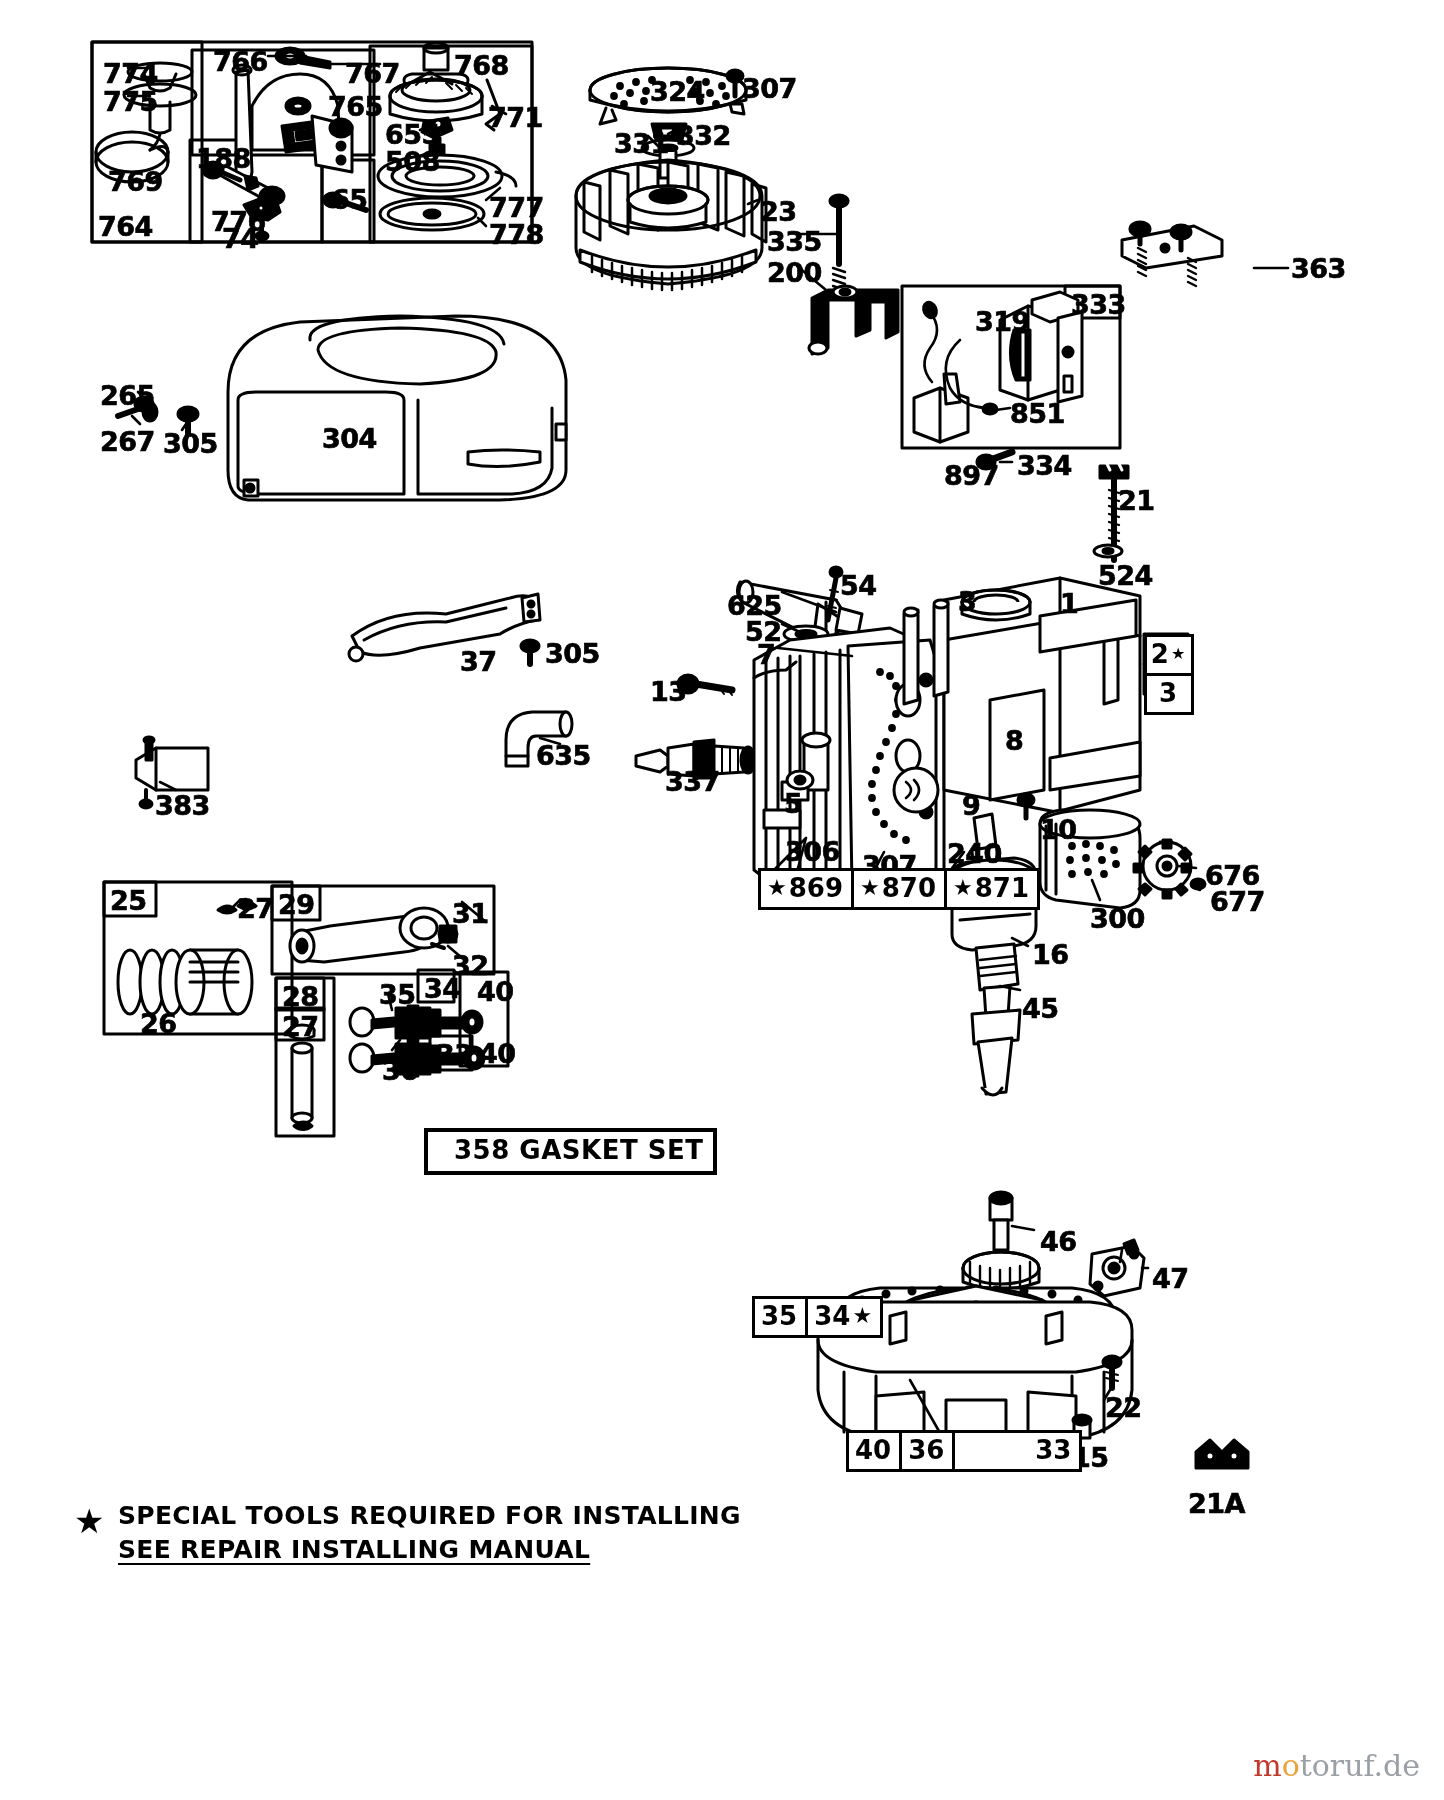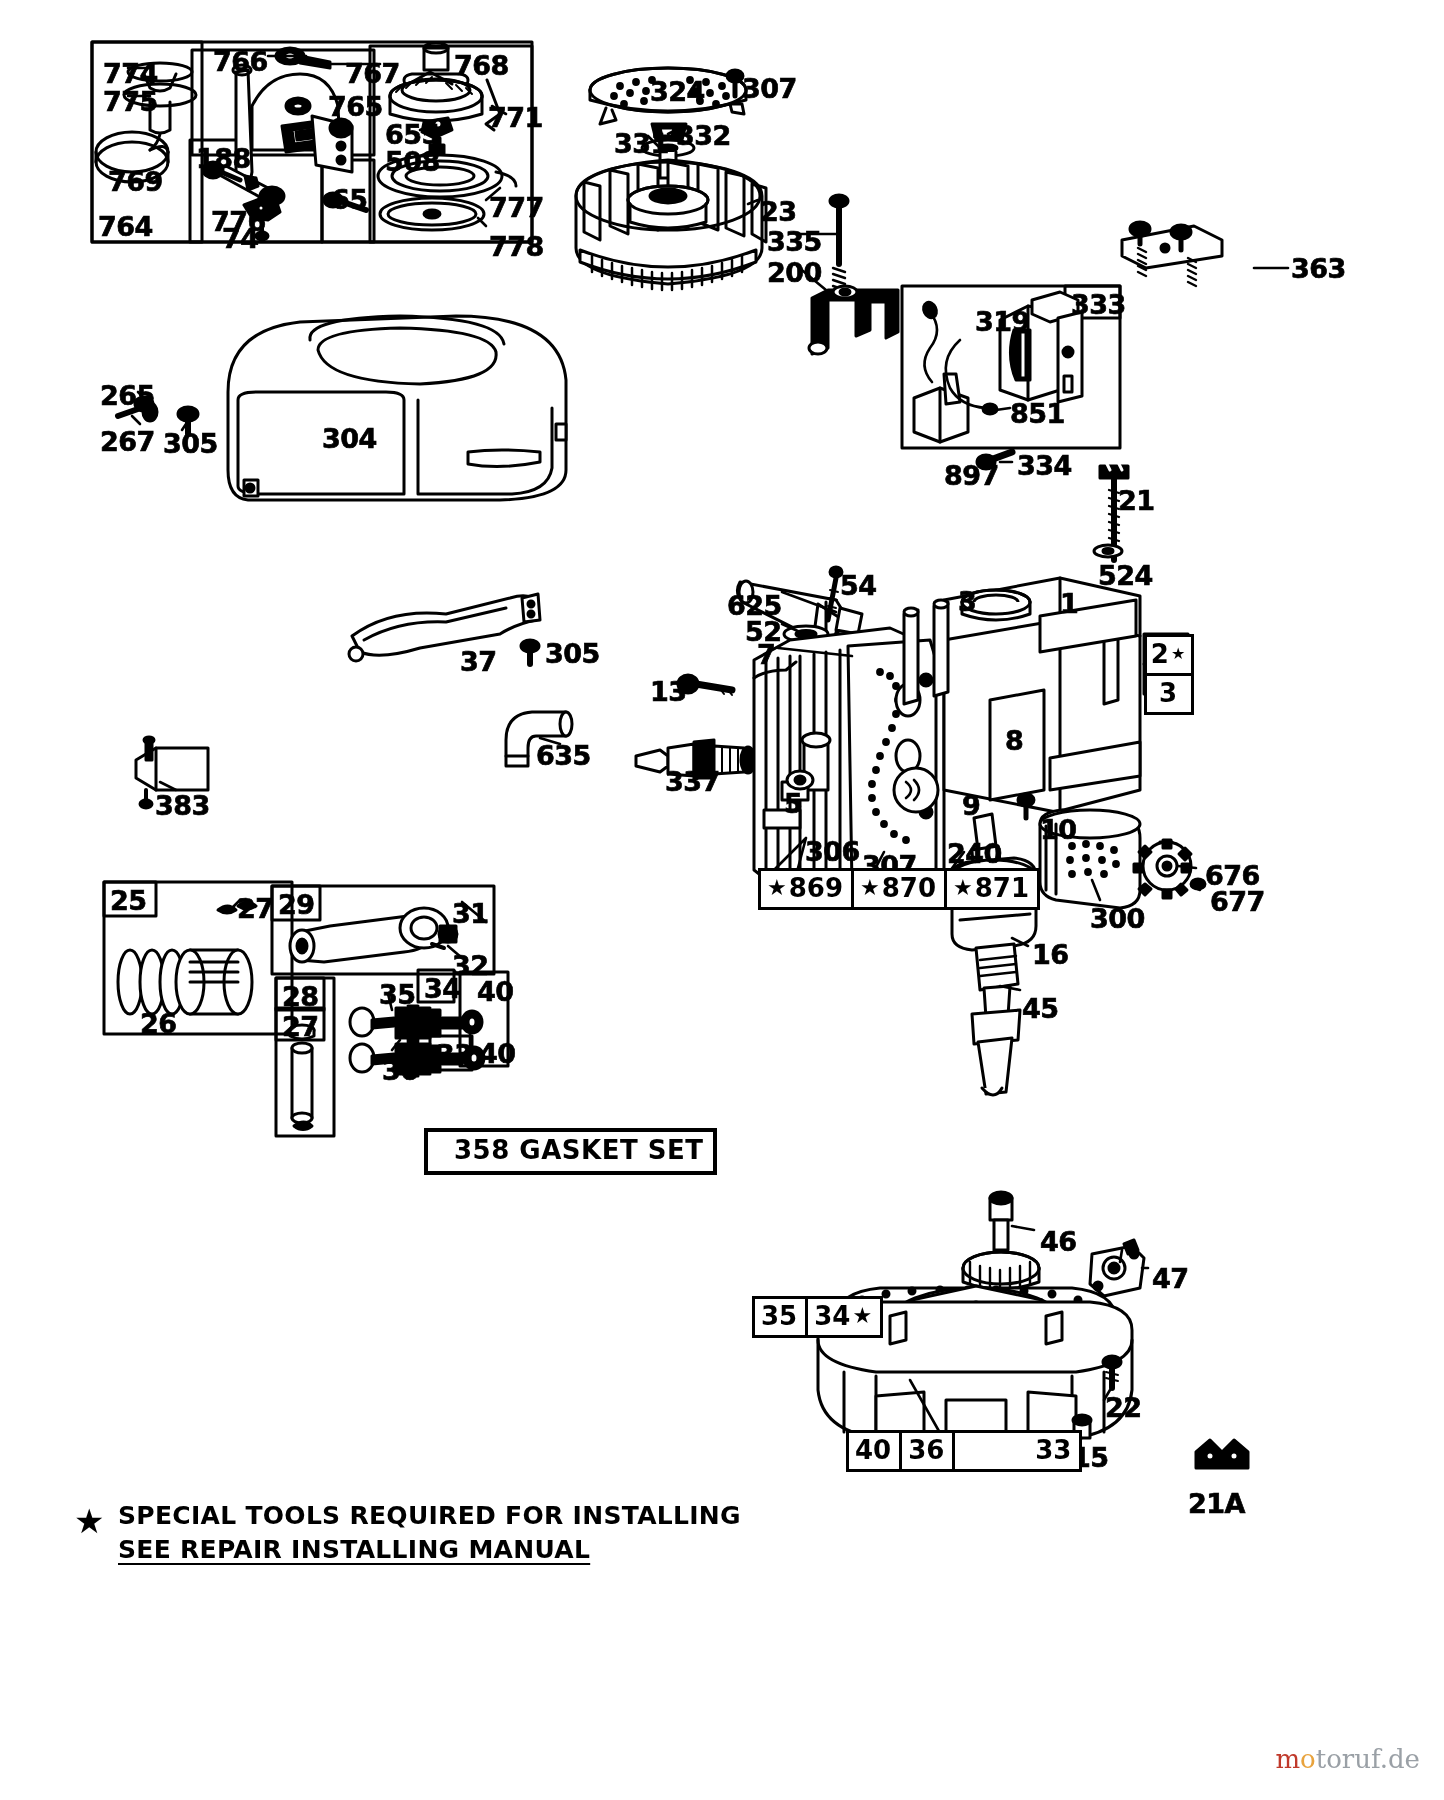--- a/index.html
+++ b/index.html
@@ -668,7 +668,7 @@
       <div class="num" style="left: 385px; top: 121px;">655</div>
       <div class="num" style="left: 385px; top: 148px;">508</div>
       <div class="num" style="left: 489px; top: 194px;">777</div>
-      <div class="num" style="left: 489px; top: 221px; margin-top: 12px;">778</div>
+      <div class="num" style="left: 489px; top: 221px;">778</div>
       <div class="num" style="left: 650px; top: 78px;">324</div>
       <div class="num" style="left: 742px; top: 75px;">307</div>
       <div class="num" style="left: 676px; top: 122px;">332</div>

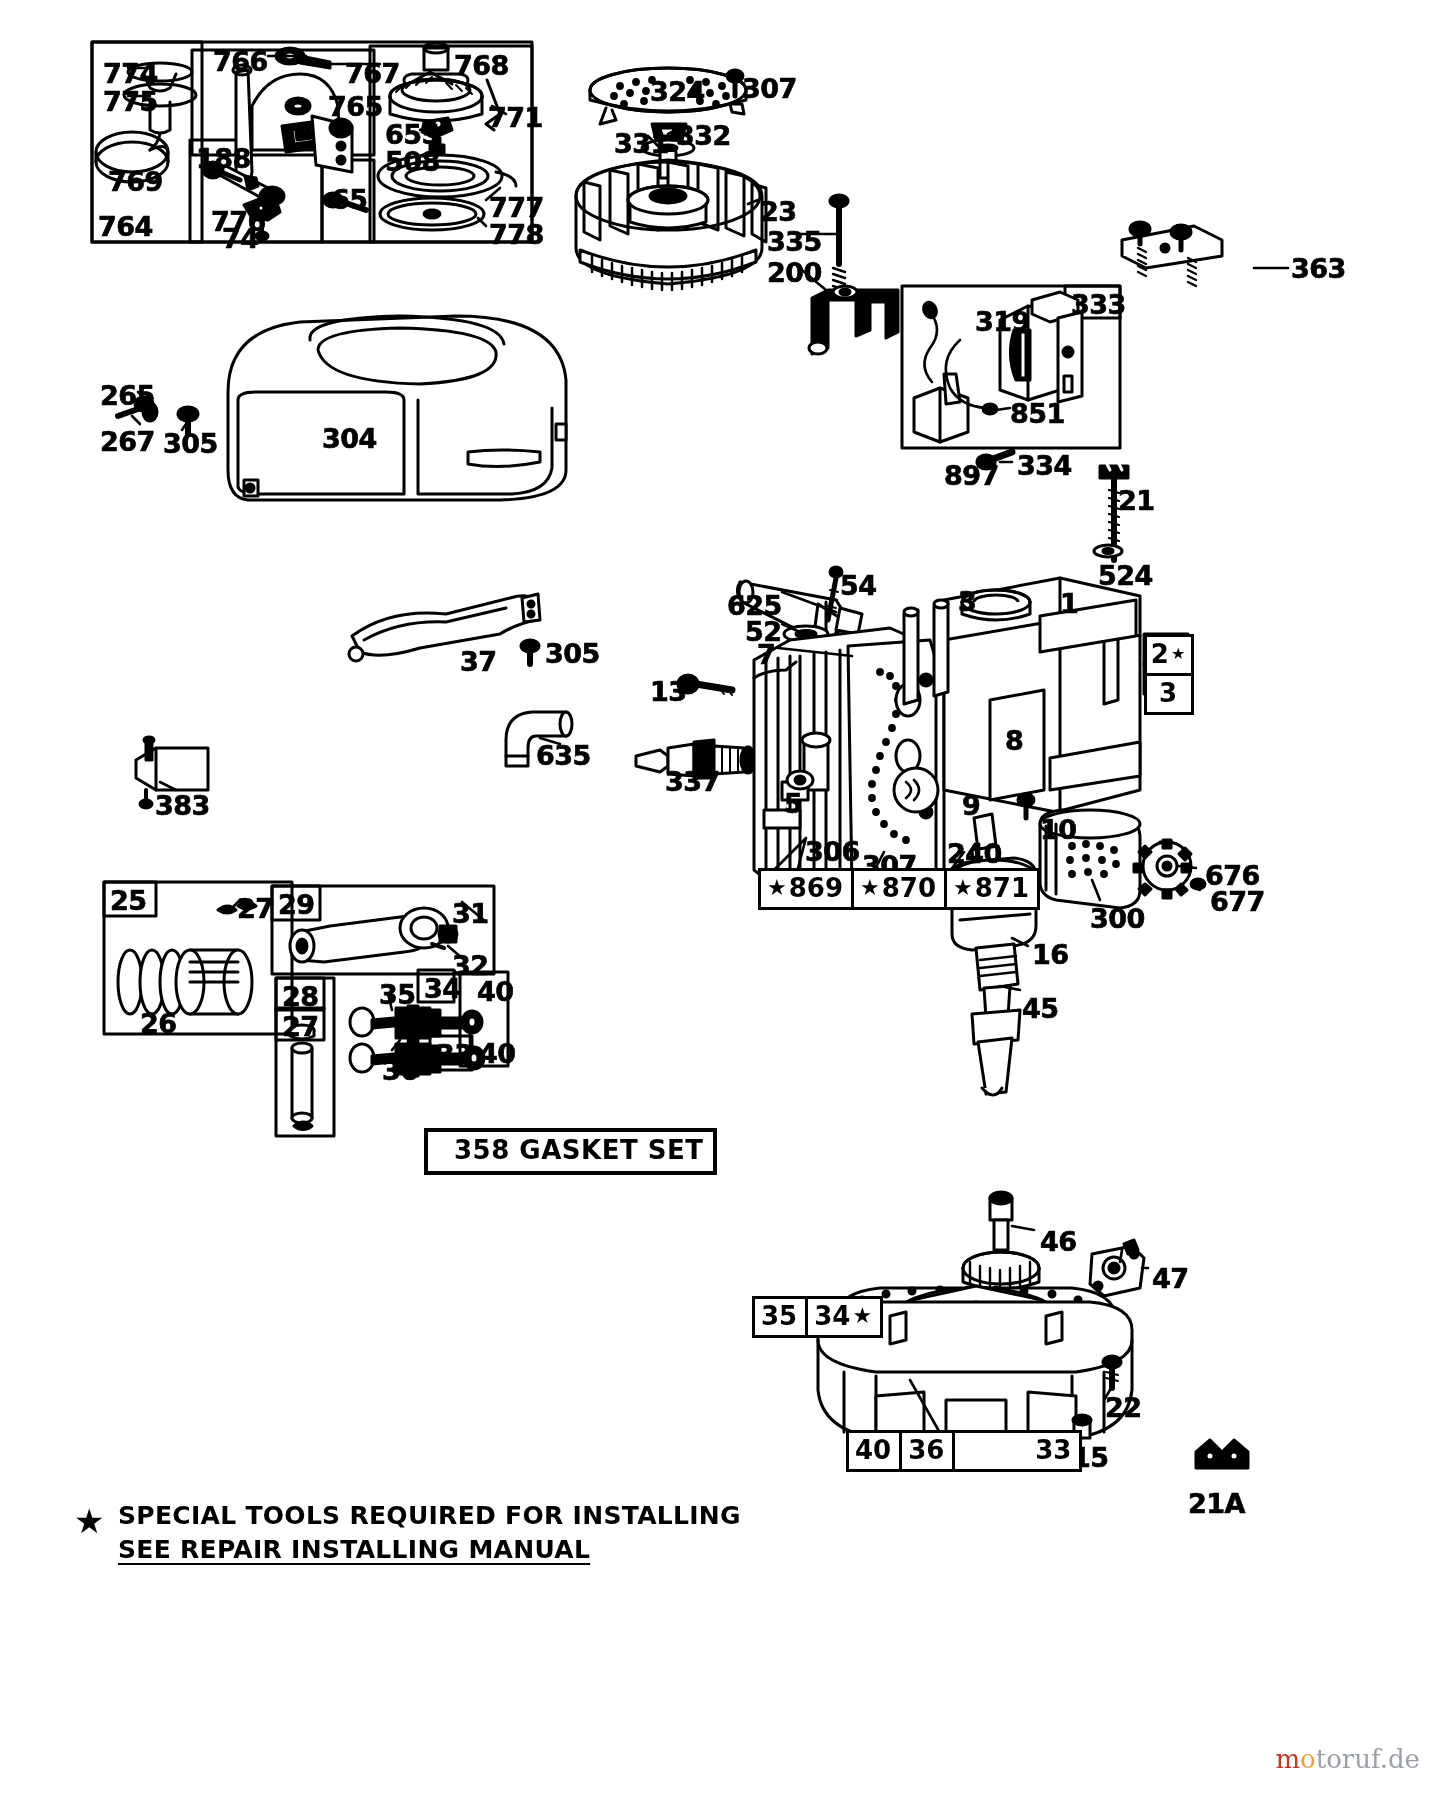--- a/index.html
+++ b/index.html
@@ -706,7 +706,7 @@
       <div class="num" style="left: 784px; top: 790px;">5</div>
       <div class="num" style="left: 962px; top: 792px;">9</div>
       <div class="num" style="left: 1040px; top: 816px;">10</div>
-      <div class="num" style="left: 785px; top: 838px; margin-left: 20px;">306</div>
+      <div class="num" style="left: 785px; top: 838px;">306</div>
       <div class="num" style="left: 862px; top: 852px;">307</div>
       <div class="num" style="left: 947px; top: 840px;">240</div>
       <div class="num" style="left: 1205px; top: 862px;">676</div>

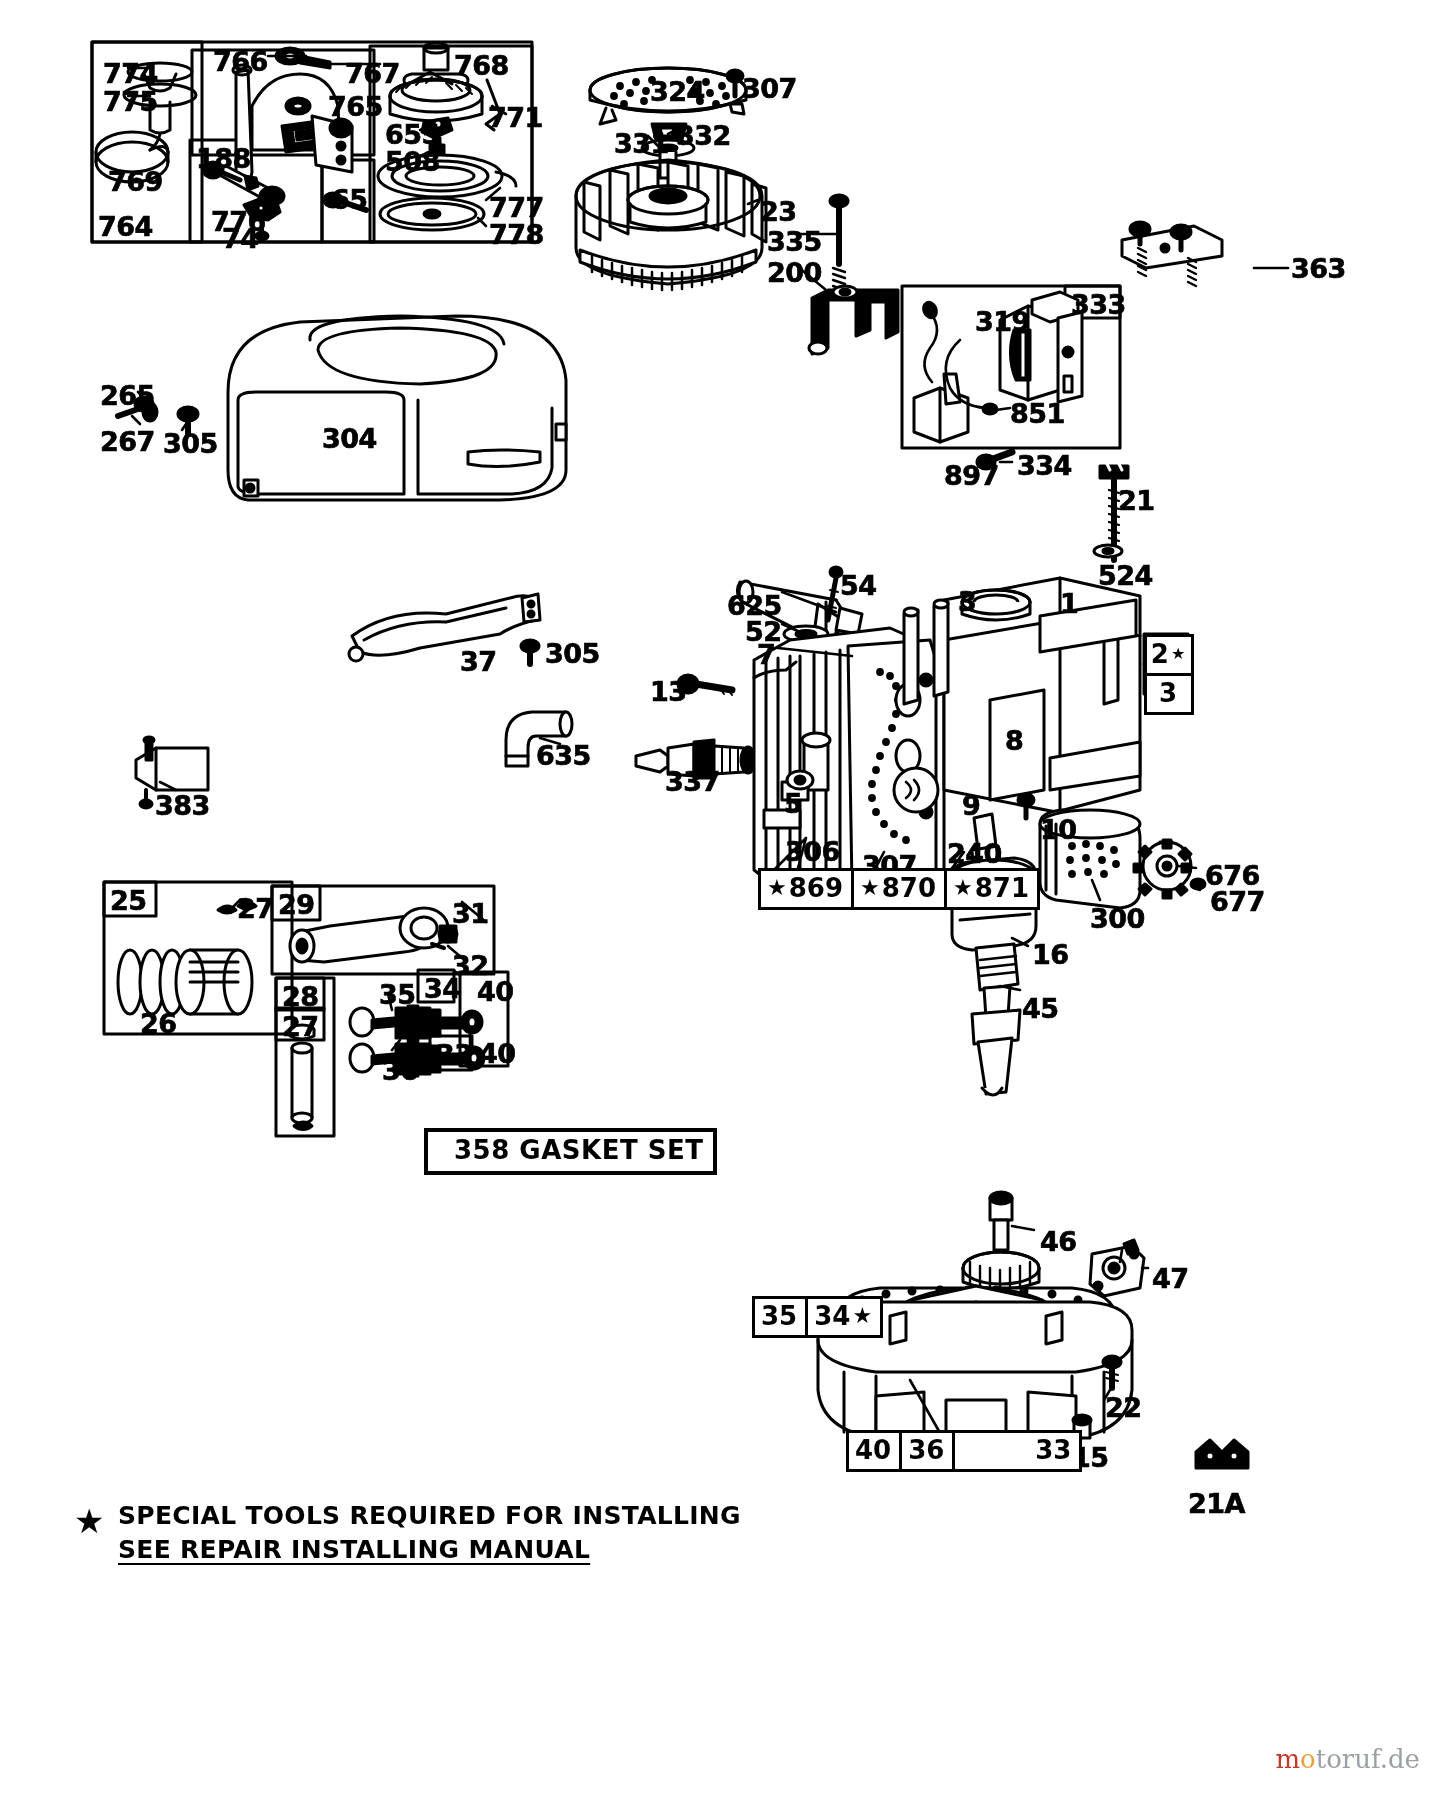--- a/index.html
+++ b/index.html
@@ -69,9 +69,9 @@
   }
 
   .watermark{
-    position:absolute;right:24px;bottom:26px;
+    position:absolute;right:24px;bottom:17px;
     font-family:"DejaVu Serif", serif;
-    font-size:26px;font-weight:400;
+    font-size:30px;font-weight:400;
   }
   .watermark .m{color:#c0392b;}
   .watermark .o{color:#e8a33d;}

